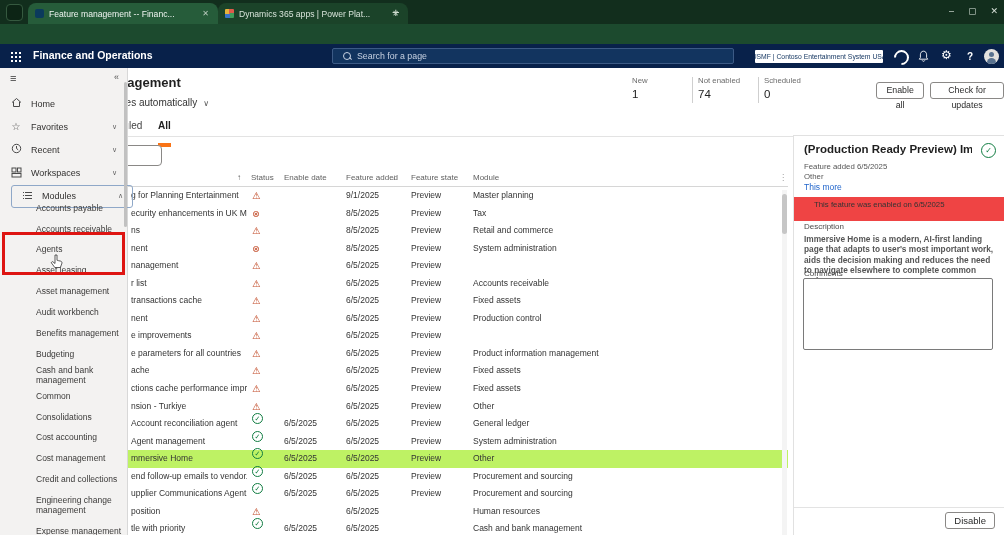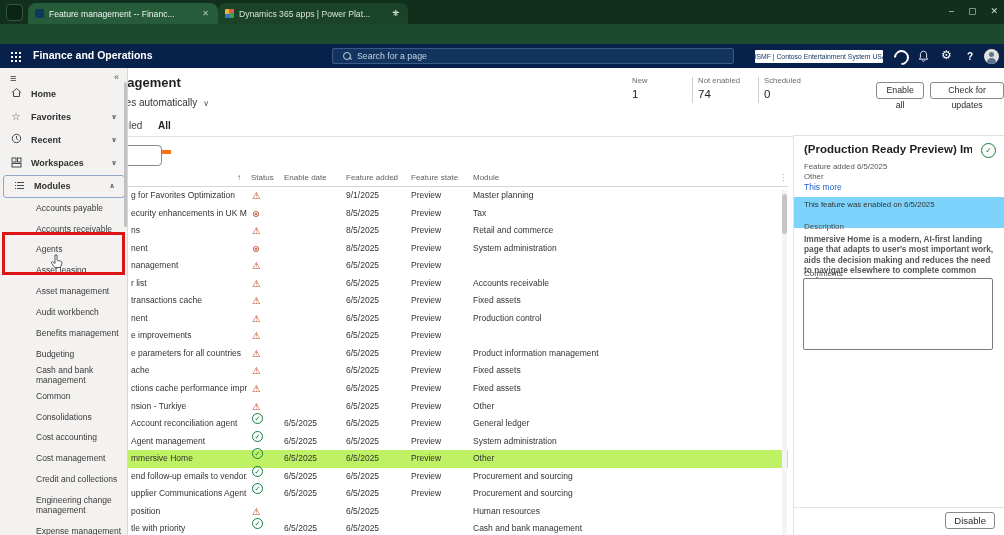--- a/index.html
+++ b/index.html
@@ -97,7 +97,7 @@
   #navpane{position:absolute;left:0;top:68px;width:128px;bottom:0;background:#f3f2f1;border-right:1px solid #d8d8d8;z-index:6;box-sizing:border-box;}
   #hamburger-icon{position:absolute;left:10px;top:4px;font-size:11px;color:#333;}
   #collapse-icon{position:absolute;right:8px;top:4px;font-size:9px;color:#555;}
-  #nav-items{position:absolute;left:0;top:14px;width:100%;font-weight:bold;}
+  #nav-items{position:absolute;left:0;top:24px;width:100%;}
   .nav-item{position:relative;height:23.2px;display:flex;align-items:center;}
   .nav-item .nicon{position:absolute;left:10px;width:12px;text-align:center;color:#4a4a4a;font-size:10px;line-height:10px;}
   .nav-item .nlabel{position:absolute;left:31px;font-size:9px;color:#323130;}

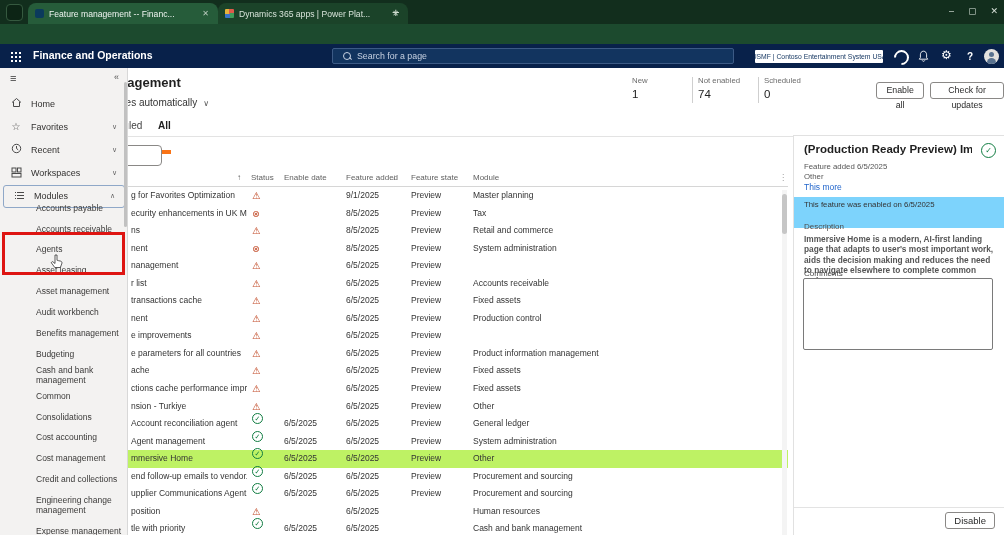--- a/index.html
+++ b/index.html
@@ -71,7 +71,7 @@
   .btn{height:17px;line-height:15px;padding:0 8px;border:1px solid #8a8886;border-radius:3px;background:#fff;font-size:8.8px;color:#2b2b2b;box-sizing:border-box;}
   #tabbar{position:absolute;left:0;top:50px;right:0;height:18px;border-bottom:1px solid #e3e3e3;font-size:10px;color:#444;}
   .ptab{position:absolute;top:2px;}
-  .ptab.active{color:#1f1f1f;font-weight:bold;border-bottom:4px solid #f97316;padding-bottom:19px;}
+  .ptab.active{color:#1f1f1f;font-weight:bold;border-bottom:4px solid #f97316;padding-bottom:12px;}
   #filterbox{position:absolute;left:20px;top:77px;width:102px;height:21px;border:1px solid #8a8886;border-radius:4px;background:#fff;box-sizing:border-box;}
 
   #thead{position:absolute;top:103px;left:0;width:748px;height:15px;border-bottom:1px solid #d6d6d6;font-size:8px;color:#616161;}

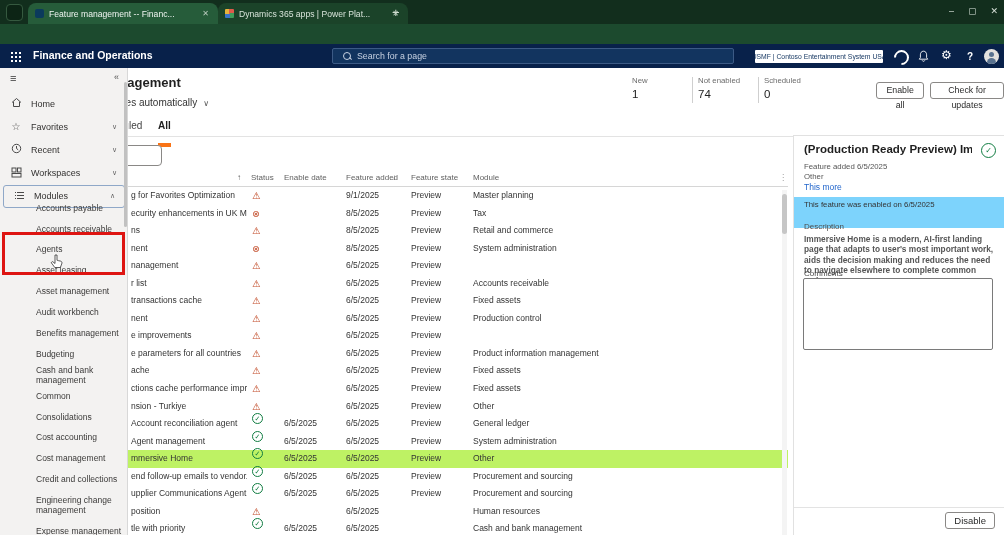--- a/index.html
+++ b/index.html
@@ -102,7 +102,7 @@
   .nav-item .nicon{position:absolute;left:10px;width:12px;text-align:center;color:#4a4a4a;font-size:10px;line-height:10px;}
   .nav-item .nlabel{position:absolute;left:31px;font-size:9px;color:#323130;}
   .nav-item .nchev{position:absolute;right:10px;font-size:7px;color:#666;}
-  .nav-item.selected{outline:1px solid #8fa8c8;outline-offset:-1px;border-radius:3px;margin:0 3px;width:122px;}
+  .nav-item.selected{outline:1px solid #8fa8c8;outline-offset:-1px;border-radius:3px;margin:0 11px;width:122px;}
   #nav-modules{position:absolute;left:0;top:130px;width:100%;}
   .nav-mod{position:relative;height:20.9px;display:flex;align-items:center;}
   .nav-mod .mlabel{position:absolute;left:36px;font-size:8.5px;color:#3b3a39;width:86px;line-height:9.5px;}

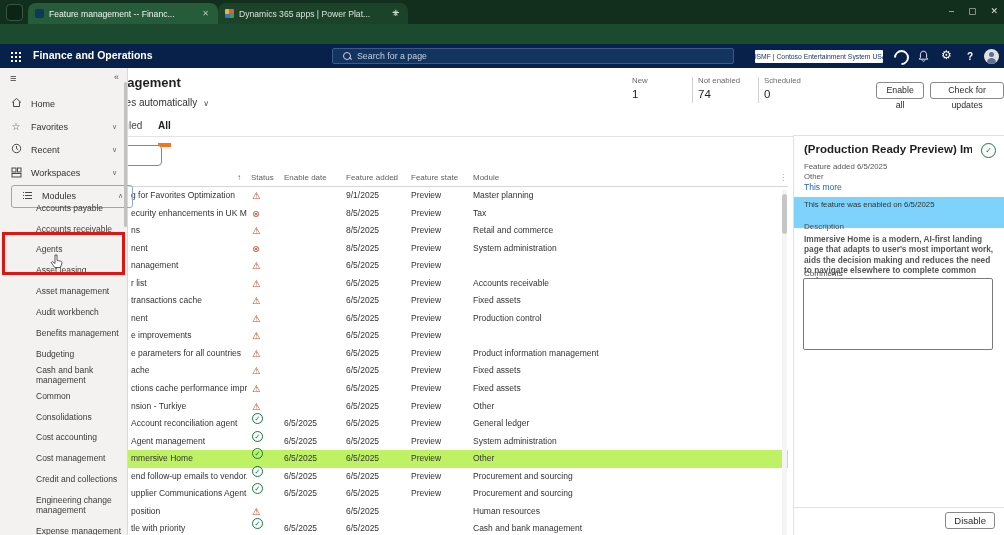--- a/index.html
+++ b/index.html
@@ -228,7 +228,7 @@
     <div id="grid-more">⋮</div>
     <div id="tbody">
         <div class="trow">
-          <span class="c-name">g for Favorites Optimization</span>
+          <span class="c-name">g for Planning Entertainment</span>
           <span class="c-status">
             <span class="ic-warning">⚠</span>
           </span>

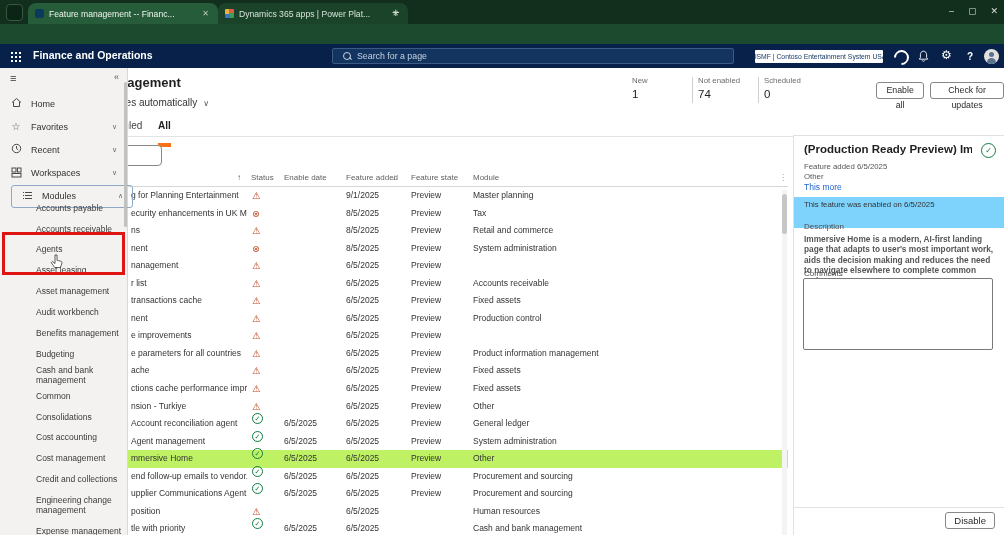--- a/index.html
+++ b/index.html
@@ -117,7 +117,7 @@
   #dp-check{position:absolute;right:8px;top:7px;width:13px;height:13px;border:1.4px solid #107c41;border-radius:50%;color:#107c41;font-size:8px;line-height:13px;text-align:center;}
   .dp-meta{position:absolute;left:10px;font-size:7.8px;color:#555;}
   #dp-learn{position:absolute;left:10px;top:46px;font-size:8.5px;color:#2266cc;}
-  #dp-infobar{position:absolute;left:0;top:61px;right:0;height:31px;background:#7dd3fc;font-size:7.8px;color:#333;line-height:16px;padding-left:10px;}
+  #dp-infobar{position:absolute;left:0;top:61px;right:0;height:24px;background:#ef4444;font-size:7.8px;color:#333;line-height:16px;padding-left:20px;}
   #dp-desc-label{position:absolute;left:10px;top:86px;font-size:8px;color:#4a4a4a;}
   #dp-desc{position:absolute;left:10px;top:98px;width:190px;font-size:8.3px;line-height:10.4px;color:#555;font-weight:bold;}
   #dp-comments-label{position:absolute;left:10px;top:133px;font-size:8px;color:#4a4a4a;}

